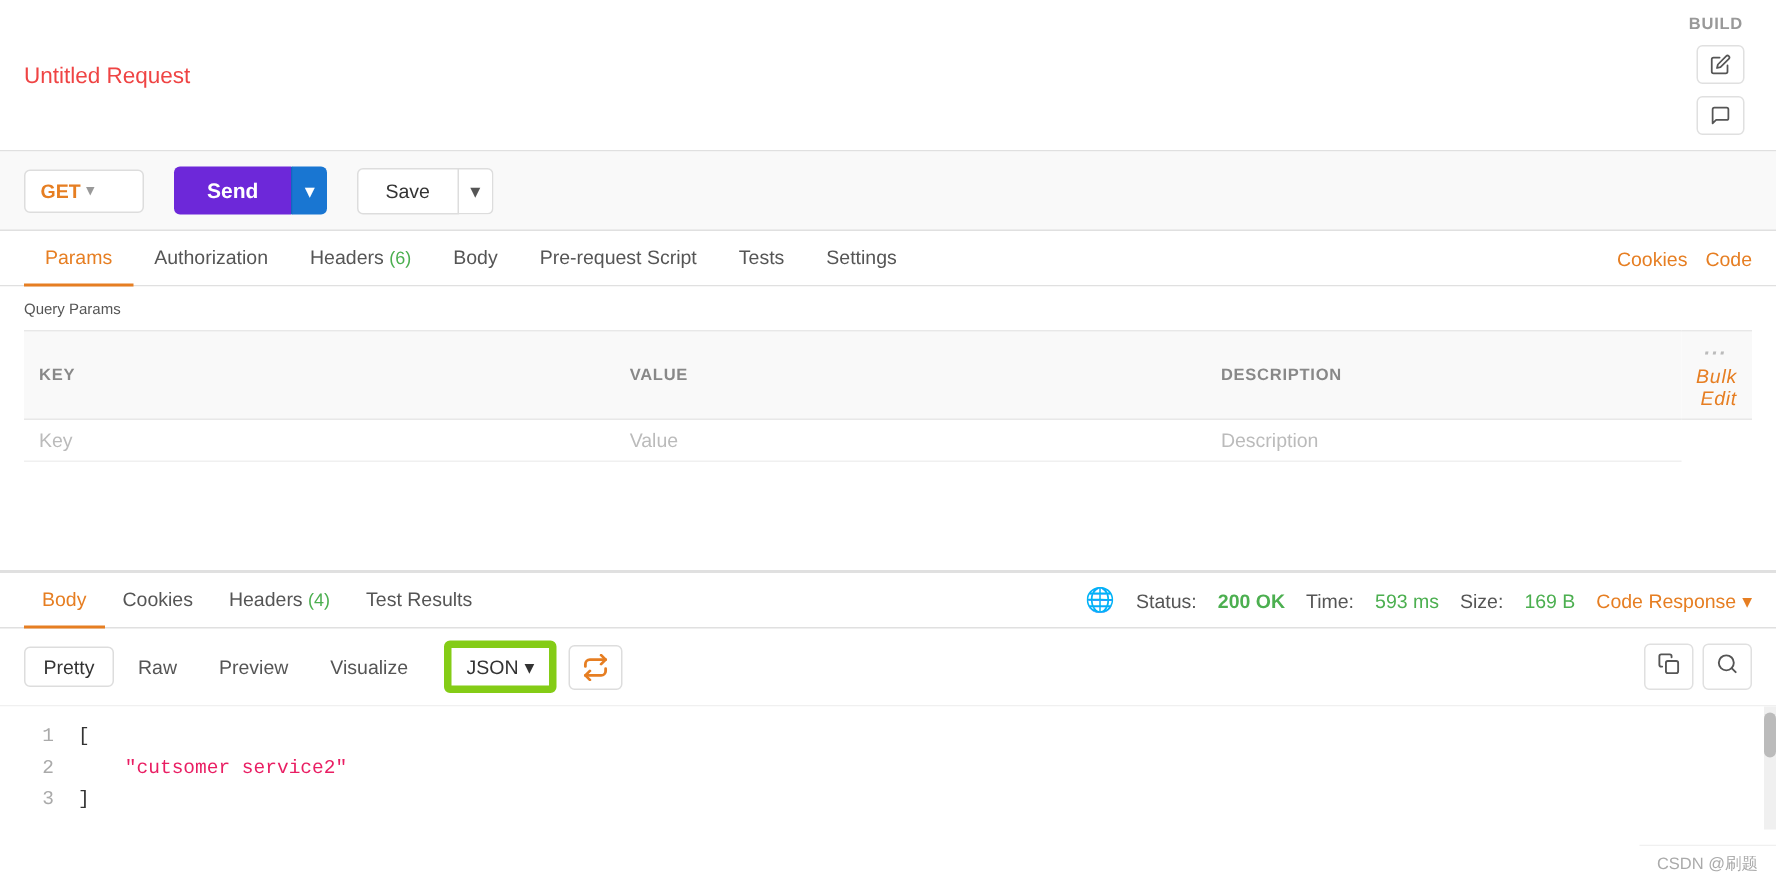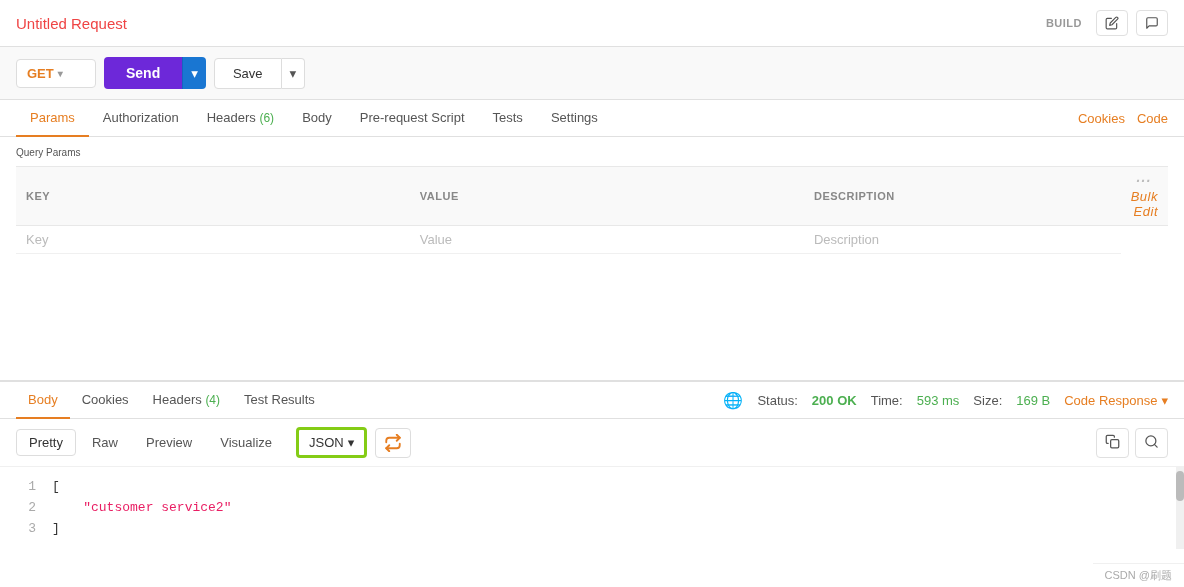--- a/index.html
+++ b/index.html
@@ -8,7 +8,7 @@
     
     .top-bar { display: flex; align-items: center; justify-content: space-between; padding: 10px 16px; border-bottom: 1px solid #e0e0e0; background: #fff; }
     .top-bar-title { font-size: 15px; font-weight: 400; color: #ef4444; }
-    .top-bar-actions { display: flex; align-items: center; gap: 8px; }
+    .top-bar-actions { display: flex; align-items: center; gap: 8px; flex-direction: column; }
     .build-label { font-size: 11px; font-weight: 700; color: #999; letter-spacing: 0.5px; margin-right: 6px; }
     .icon-btn { background: none; border: 1px solid #e0e0e0; border-radius: 4px; padding: 5px 8px; cursor: pointer; color: #555; display: flex; align-items: center; }
 

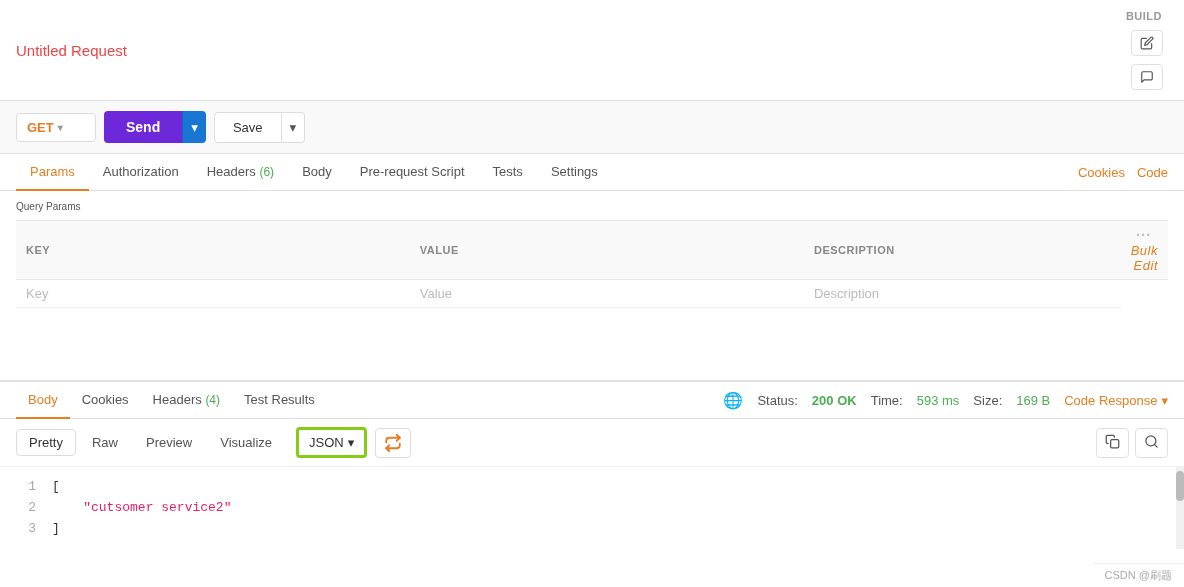--- a/index.html
+++ b/index.html
@@ -13,7 +13,7 @@
     .icon-btn { background: none; border: 1px solid #e0e0e0; border-radius: 4px; padding: 5px 8px; cursor: pointer; color: #555; display: flex; align-items: center; }
 
     
-    .url-bar { display: flex; align-items: center; gap: 8px; padding: 10px 16px; border-bottom: 1px solid #e0e0e0; background: #f9f9f9; }
+    .url-bar { display: flex; align-items: center; gap: 20px; padding: 10px 16px; border-bottom: 1px solid #e0e0e0; background: #f9f9f9; }
     .method-select { display: flex; align-items: center; gap: 4px; background: #fff; border: 1px solid #ddd; border-radius: 4px; padding: 6px 10px; cursor: pointer; font-weight: 700; color: #e67e22; font-size: 13px; min-width: 80px; }
     .method-select .chevron { color: #999; font-size: 10px; }
     .url-input { flex: 1; border: 1px solid #ddd; border-radius: 4px; padding: 7px 10px; font-size: 13px; color: #333; background: #fff; outline: none; }

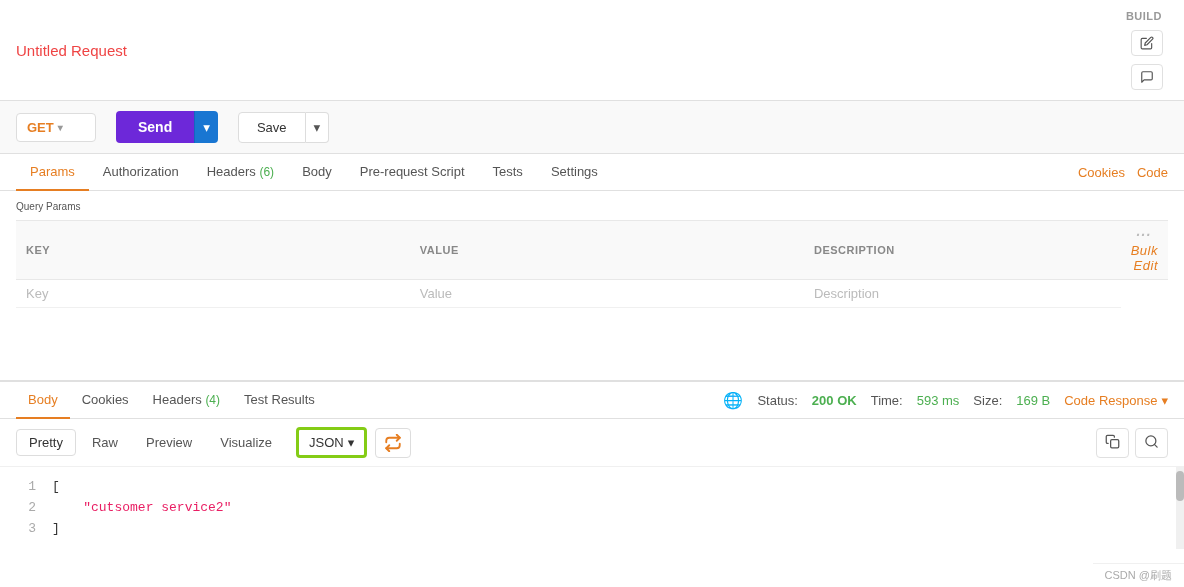--- a/index.html
+++ b/index.html
@@ -60,7 +60,7 @@
     .format-bar { display: flex; align-items: center; padding: 8px 16px; border-bottom: 1px solid #f0f0f0; gap: 4px; }
     .fmt-btn { background: none; border: none; padding: 5px 12px; font-size: 13px; cursor: pointer; color: #555; border-radius: 4px; }
     .fmt-btn.active { background: #fff; border: 1px solid #ddd; color: #333; font-weight: 500; }
-    .format-select { display: flex; align-items: center; gap: 4px; border: 3px solid #84cc16; border-radius: 4px; padding: 5px 10px; cursor: pointer; font-size: 13px; color: #333; background: #fff; margin-left: 8px; }
+    .format-select { display: flex; align-items: center; gap: 4px; border: 5px solid #84cc16; border-radius: 4px; padding: 5px 10px; cursor: pointer; font-size: 13px; color: #333; background: #fff; margin-left: 8px; }
     .wrap-btn { border: 1px solid #ddd; border-radius: 4px; padding: 5px 8px; cursor: pointer; background: #fff; color: #e67e22; font-size: 16px; display: flex; align-items: center; margin-left: 4px; }
     .format-bar-right { margin-left: auto; display: flex; gap: 6px; }
     .copy-btn, .search-btn { background: none; border: 1px solid #e0e0e0; border-radius: 4px; padding: 5px 8px; cursor: pointer; color: #555; font-size: 15px; }

